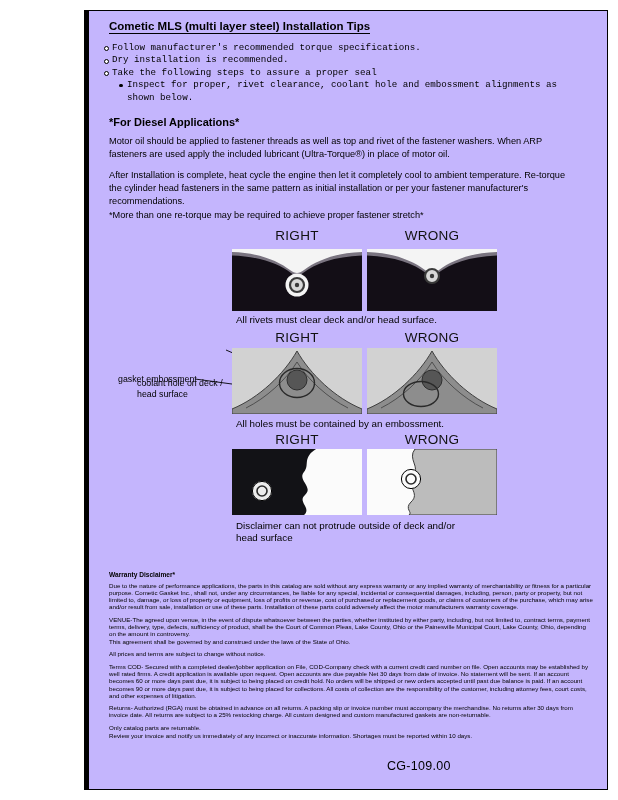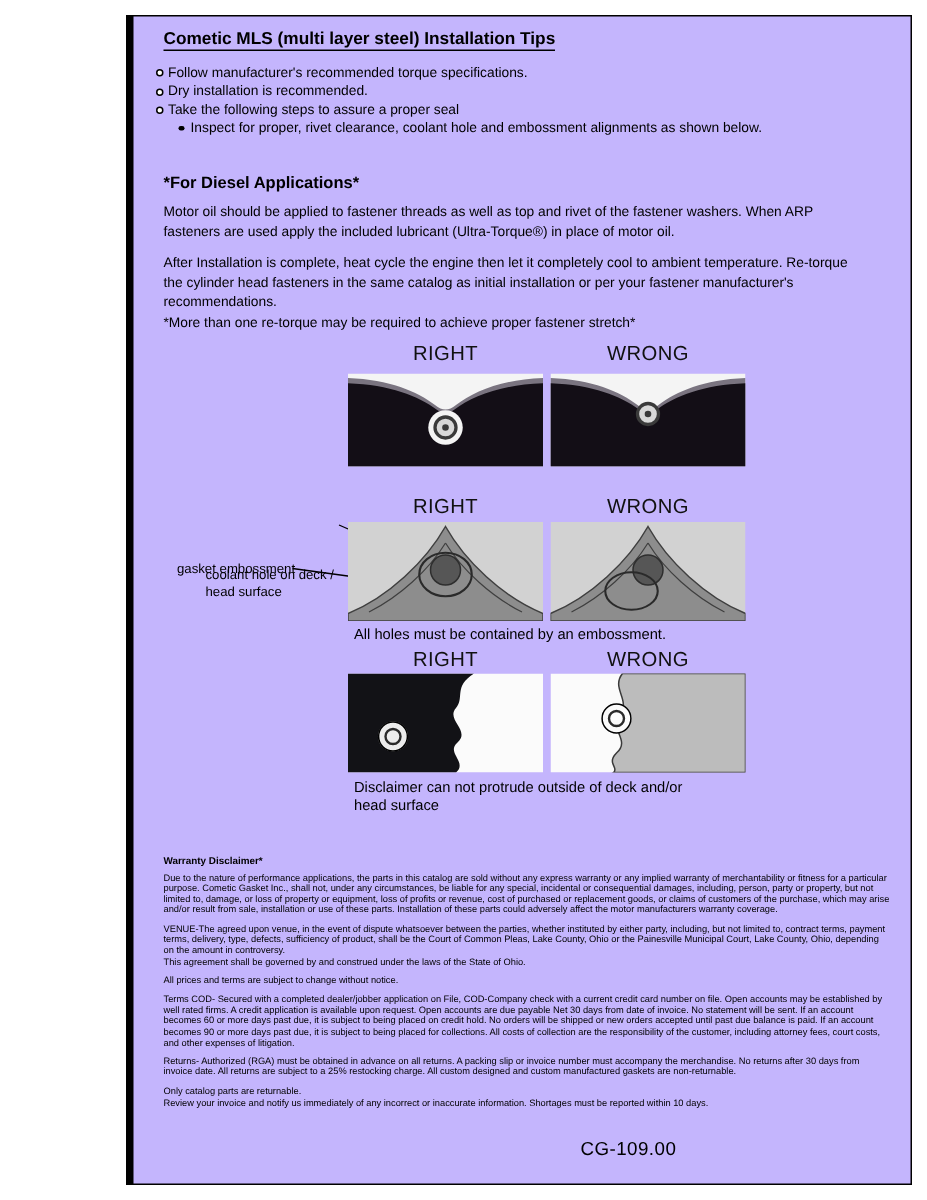--- a/index.html
+++ b/index.html
@@ -9,7 +9,7 @@
          border-top:1px solid #000;border-right:1px solid #000;border-bottom:1px solid #000;border-left:5px solid #000;background:#c4b5fd;}
   .title{position:absolute;left:20px;top:9px;margin:0;font-size:11.5px;font-weight:bold;white-space:nowrap;}
   .title span{display:inline-block;border-bottom:1.2px solid #000;padding-bottom:1px;}
-  ul.tips{position:absolute;left:14px;top:31px;margin:0;padding:0;list-style:none;width:470px;}
+  ul.tips{position:absolute;left:14px;top:31px;margin:0;padding:0;list-style:none;width:470px;font-family:Liberation Mono, monospace;}
   ul.tips li{position:relative;padding-left:9px;font-size:9.2px;line-height:12.4px;}
   ul.tips li::before{content:"";position:absolute;left:1px;top:4.4px;width:3px;height:3px;border:0.9px solid #000;border-radius:50%;background:#fff;}
   ul.tips li.sub{margin-left:15px;}

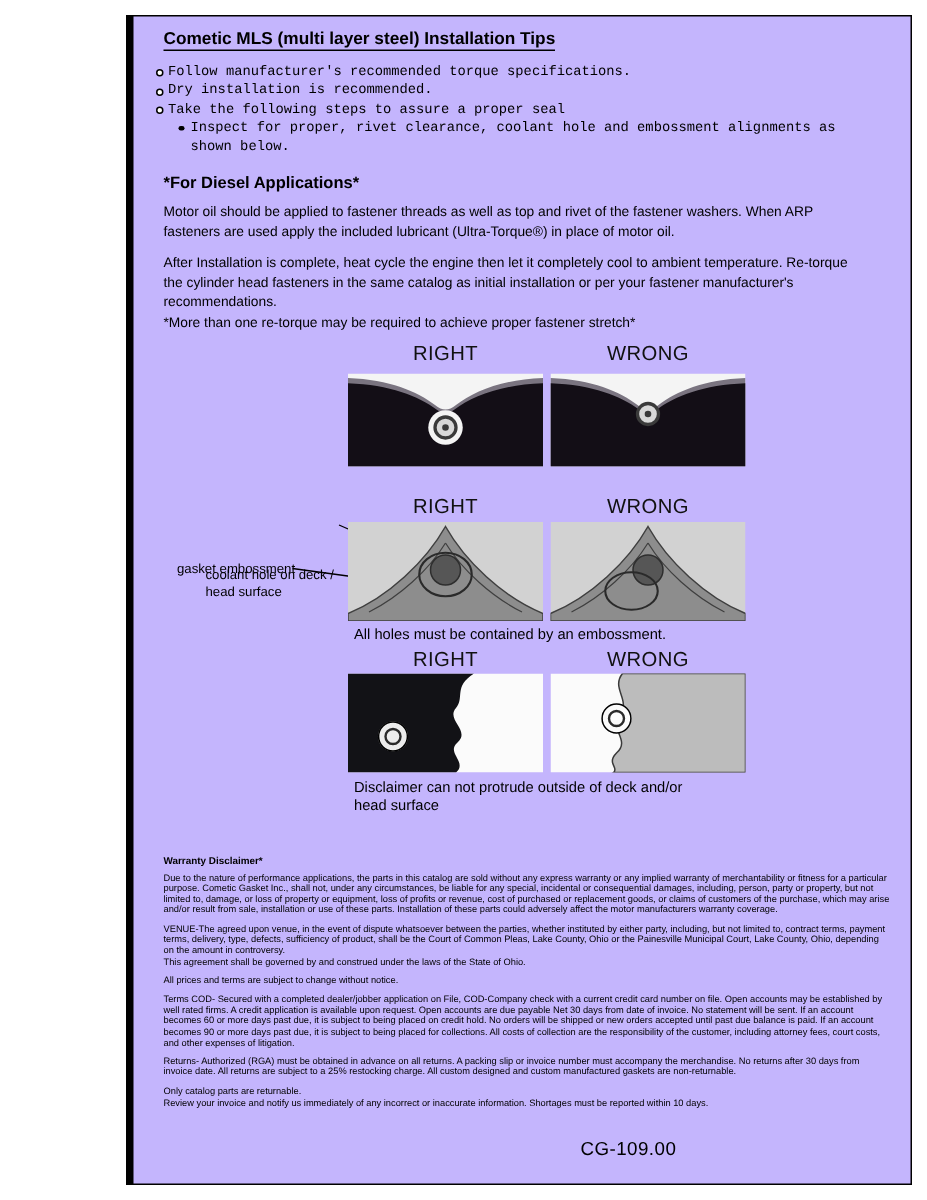--- a/index.html
+++ b/index.html
@@ -48,7 +48,7 @@
 
     <h2 class="diesel-head">*For Diesel Applications*</h2>
     <p class="para p1">Motor oil should be applied to fastener threads as well as top and rivet of the fastener washers. When ARP fasteners are used apply the included lubricant (Ultra-Torque®) in place of motor oil.</p>
-    <p class="para p2">After Installation is complete, heat cycle the engine then let it completely cool to ambient temperature. Re-torque the cylinder head fasteners in the same catalog as initial installation or per your fastener manufacturer's recommendations.</p>
+    <p class="para p2">After Installation is complete, heat cycle the engine then let it completely cool to ambient temperature. Re-torque the cylinder head fasteners in the same pattern as initial installation or per your fastener manufacturer's recommendations.</p>
     <p class="para p3">*More than one re-torque may be required to achieve proper fastener stretch*</p>
 
     <div class="diagrams">

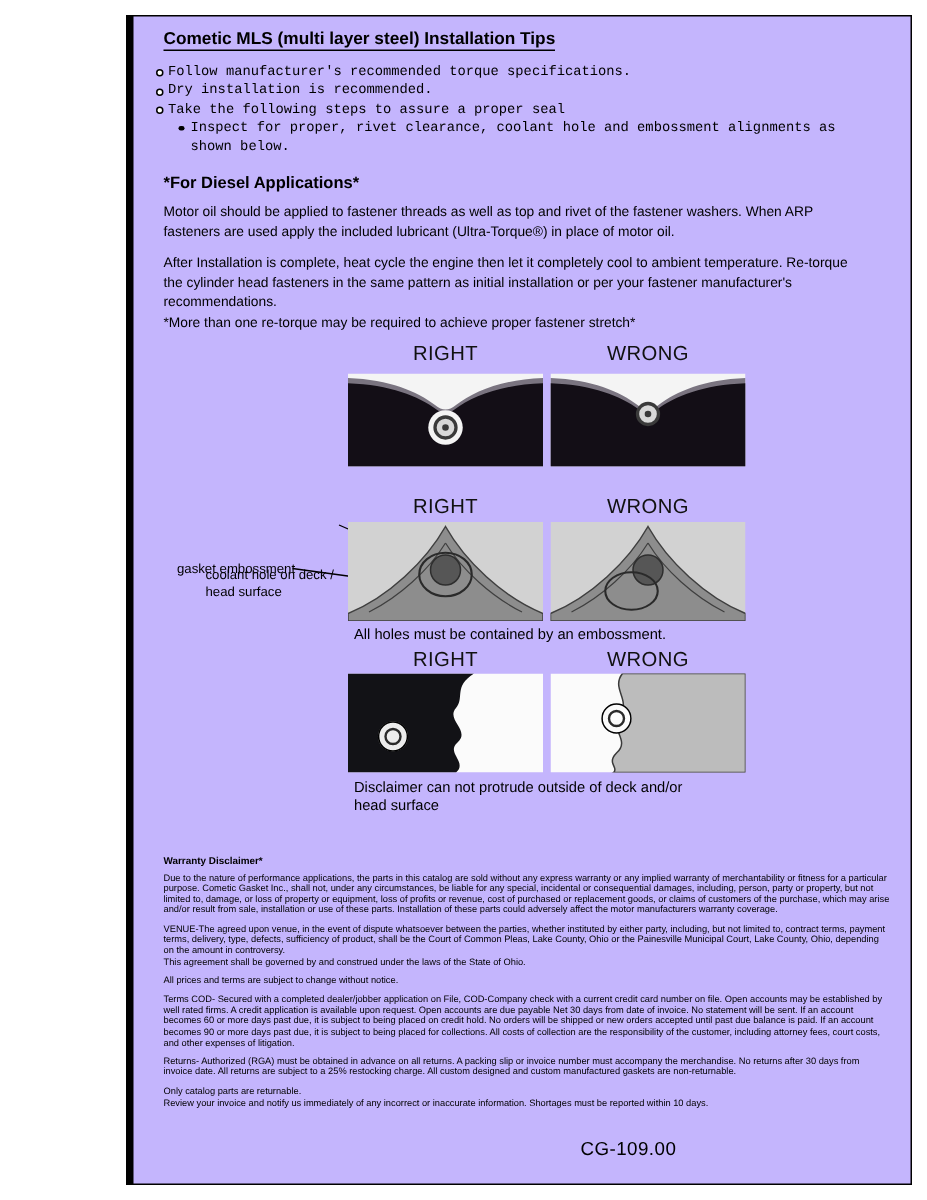--- a/index.html
+++ b/index.html
@@ -73,6 +73,7 @@
         <circle cx="65" cy="27" r="2.2" fill="#3a3a3a"></circle>
       </svg>
 
+      <div class="dg-cap" style="left:147px;top:86px;">All rivets must clear deck and/or head surface.</div>
 
       <div class="dg-head" style="left:143px;top:102px;">RIGHT</div>
       <div class="dg-head" style="left:278px;top:102px;">WRONG</div>

